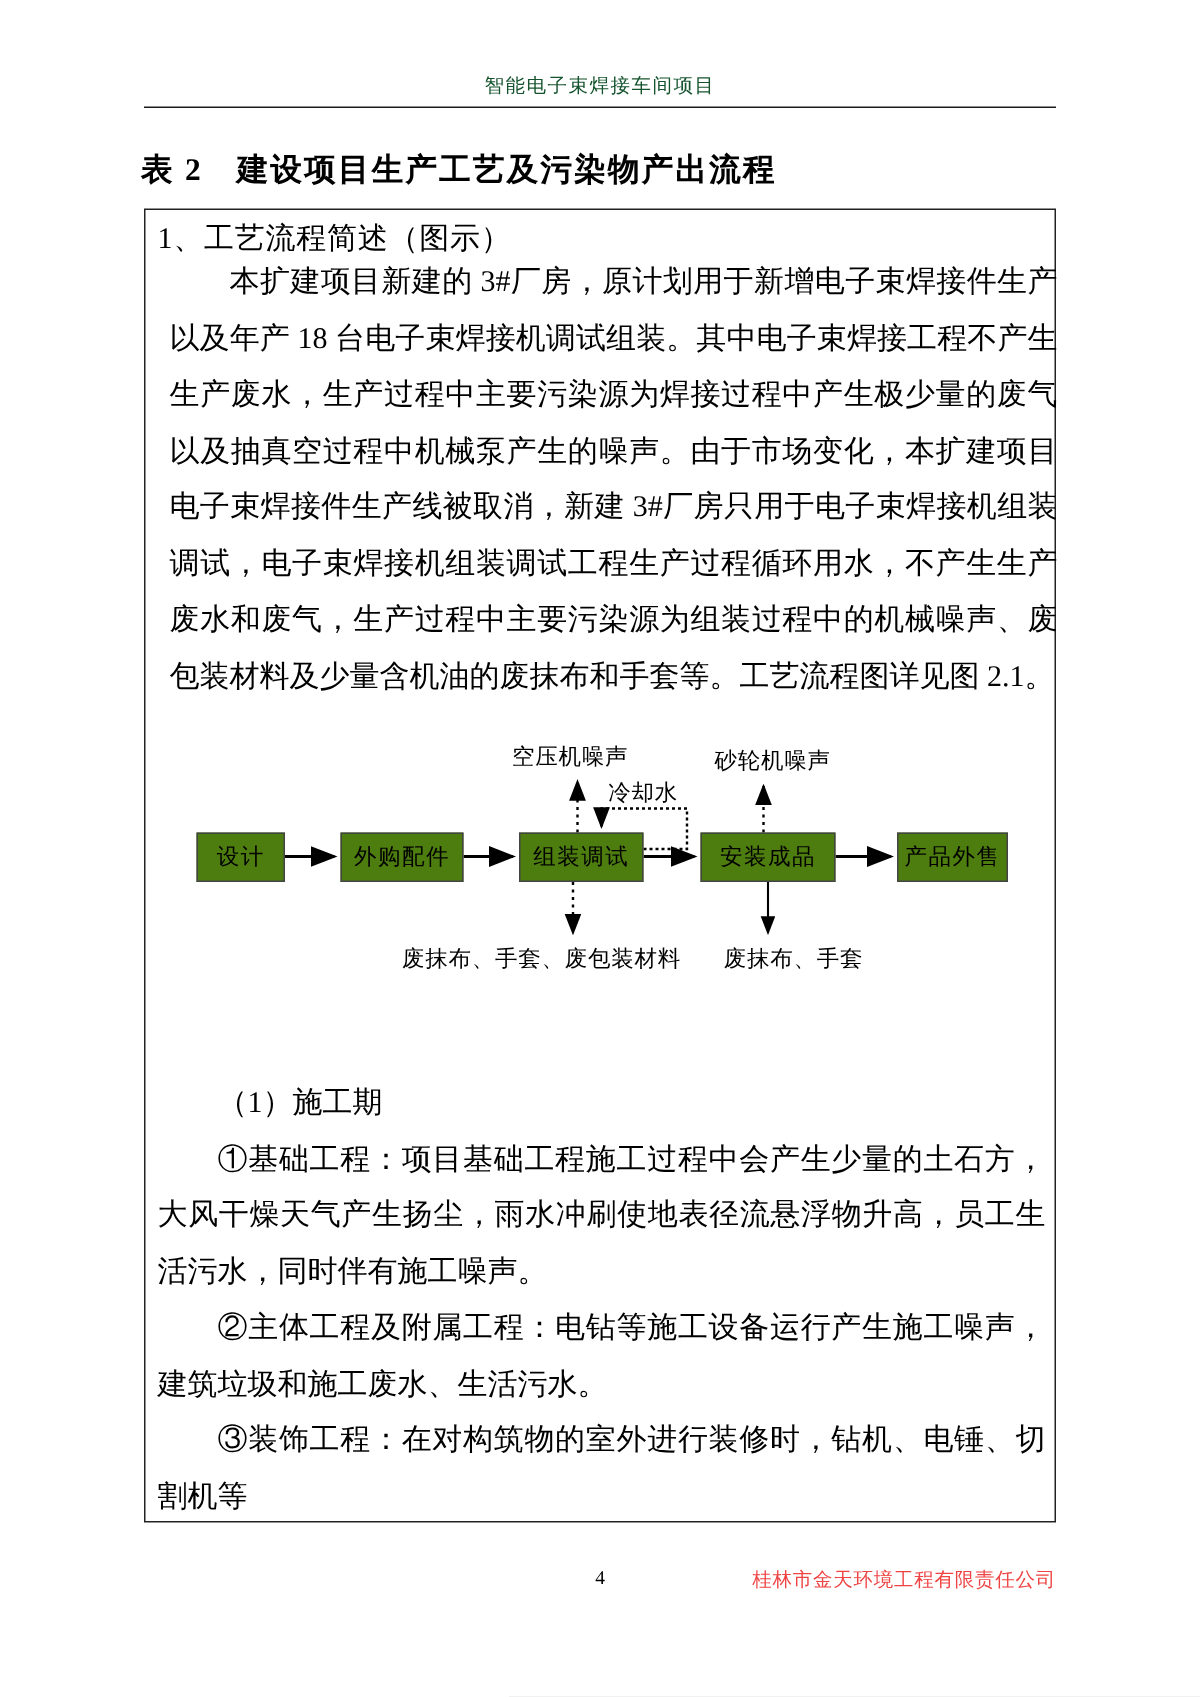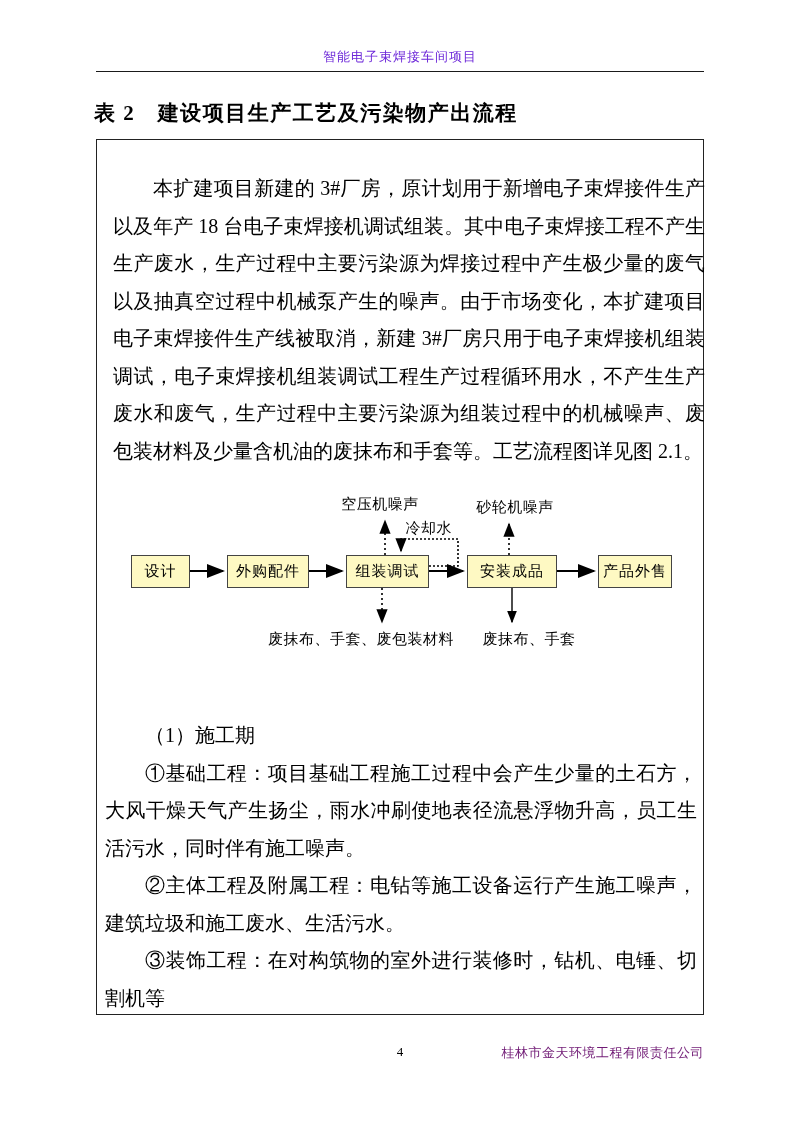--- a/index.html
+++ b/index.html
@@ -14,7 +14,7 @@
   }
   .header-title {
     position: absolute; top: 48px; left: 96px; width: 608px;
-    text-align: center; font-size: 13px; letter-spacing: 1px; color:#6d28d9;
+    text-align: center; font-size: 13px; letter-spacing: 1px; color:#14532d;
   }
   .header-rule {
     position: absolute; top: 71px; left: 96px; width: 608px;

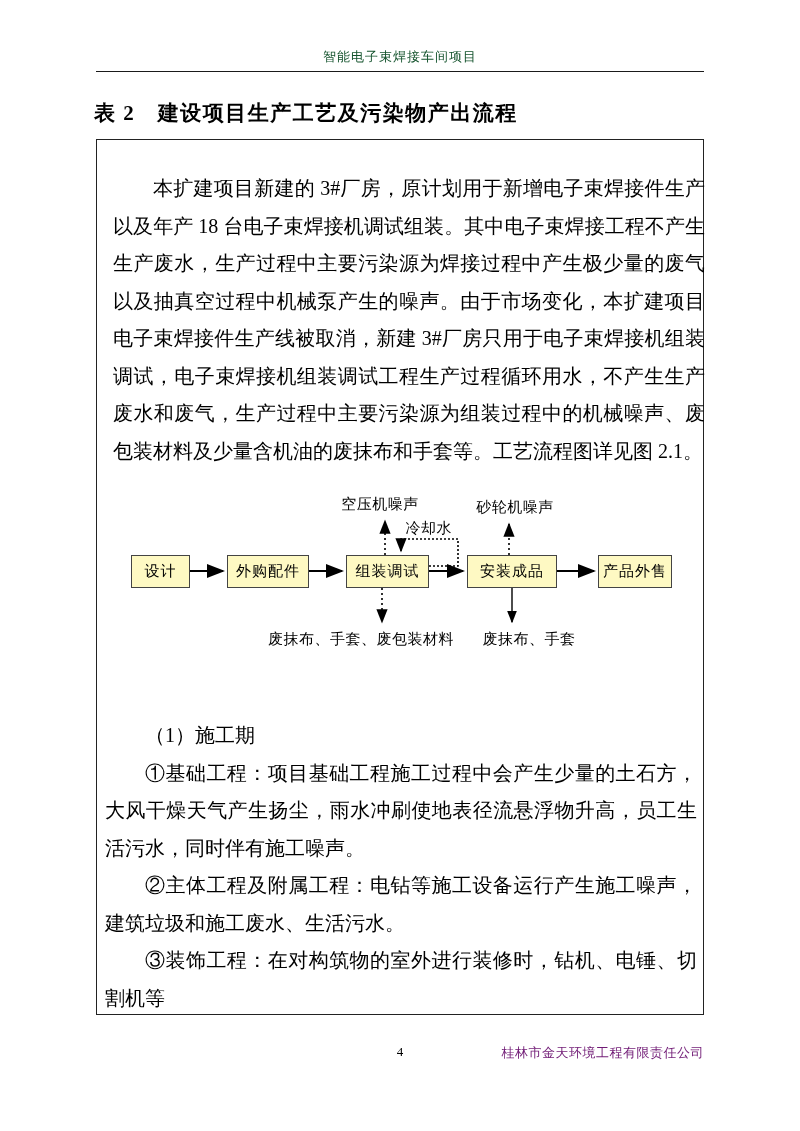--- a/index.html
+++ b/index.html
@@ -87,6 +87,7 @@
 
   <div class="content-box">
 
+    <div class="sec-heading sec1-heading">1、工艺流程简述（图示）</div>
 
     <div class="para1">本扩建项目新建的 3#厂房，原计划用于新增电子束焊接件生产以及年产 18 台电子束焊接机调试组装。其中电子束焊接工程不产生生产废水，生产过程中主要污染源为焊接过程中产生极少量的废气以及抽真空过程中机械泵产生的噪声。由于市场变化，本扩建项目电子束焊接件生产线被取消，新建 3#厂房只用于电子束焊接机组装调试，电子束焊接机组装调试工程生产过程循环用水，不产生生产废水和废气，生产过程中主要污染源为组装过程中的机械噪声、废包装材料及少量含机油的废抹布和手套等。工艺流程图详见图 2.1。</div>
 

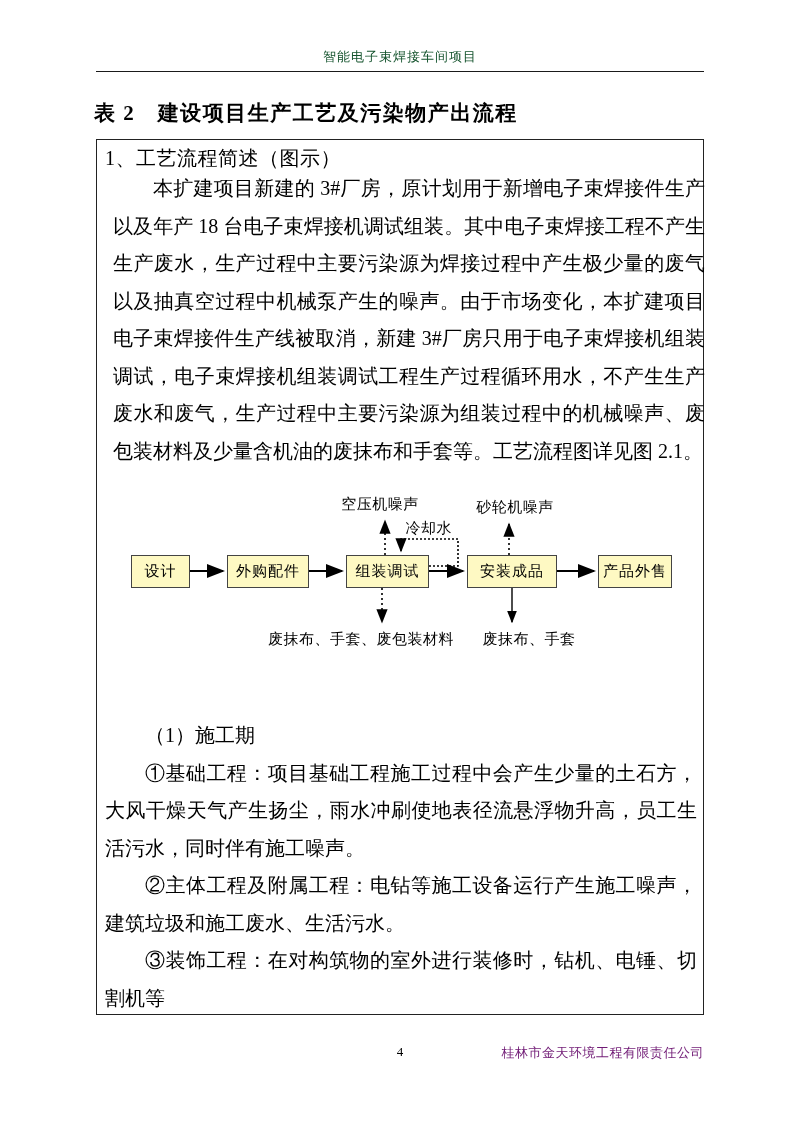--- a/index.html
+++ b/index.html
@@ -42,7 +42,7 @@
     position: absolute; top: 74px; height: 33px;
     border: 1px solid #444; box-sizing: border-box;
     display: flex; align-items: center; justify-content: center;
-    font-size: 15px; background:#fef9c3; letter-spacing:1px;
+    font-size: 15px; background:#4d7c0f; letter-spacing:1px;
   }
   .fb-design   { left: 34px;  width: 59px; }
   .fb-purchase { left: 130px; width: 82px; }

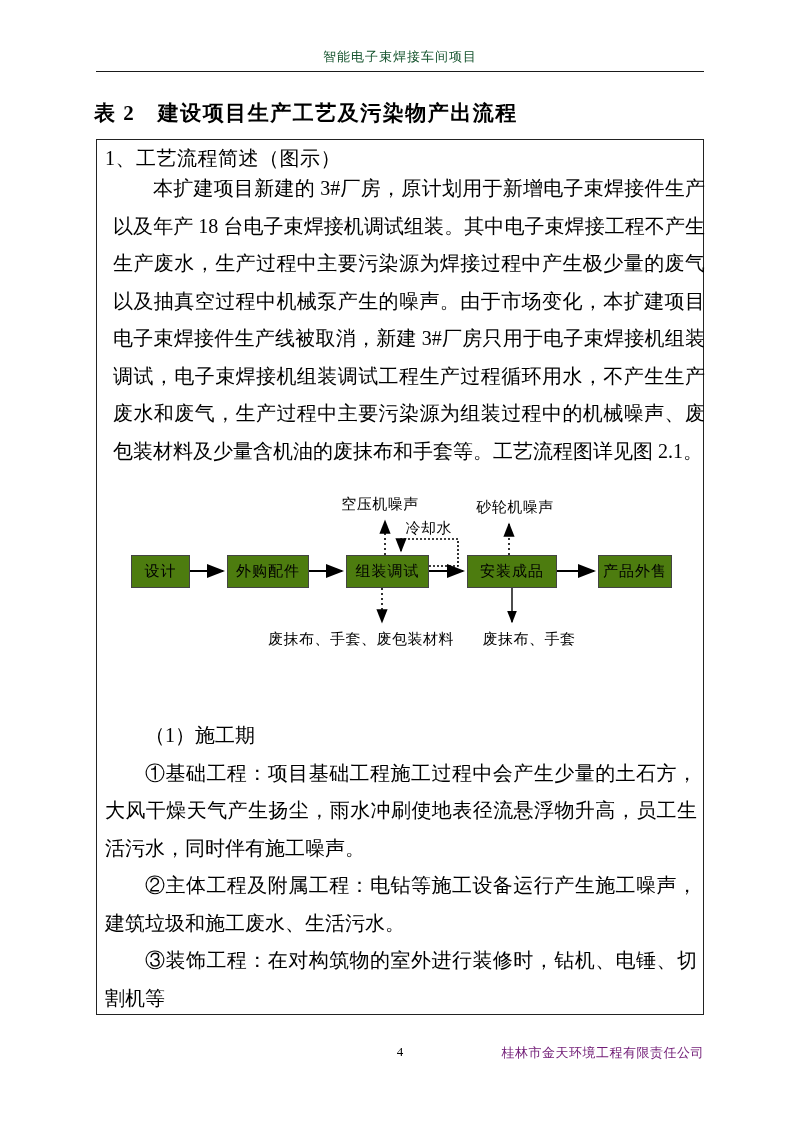--- a/index.html
+++ b/index.html
@@ -72,7 +72,7 @@
   }
   .footer-company {
     position: absolute; top: 1044px; right: 96px;
-    font-size: 13px; letter-spacing: 0.5px; color:#701a75;
+    font-size: 13px; letter-spacing: 0.5px; color:#ef4444;
   }
 </style>
 </head>

